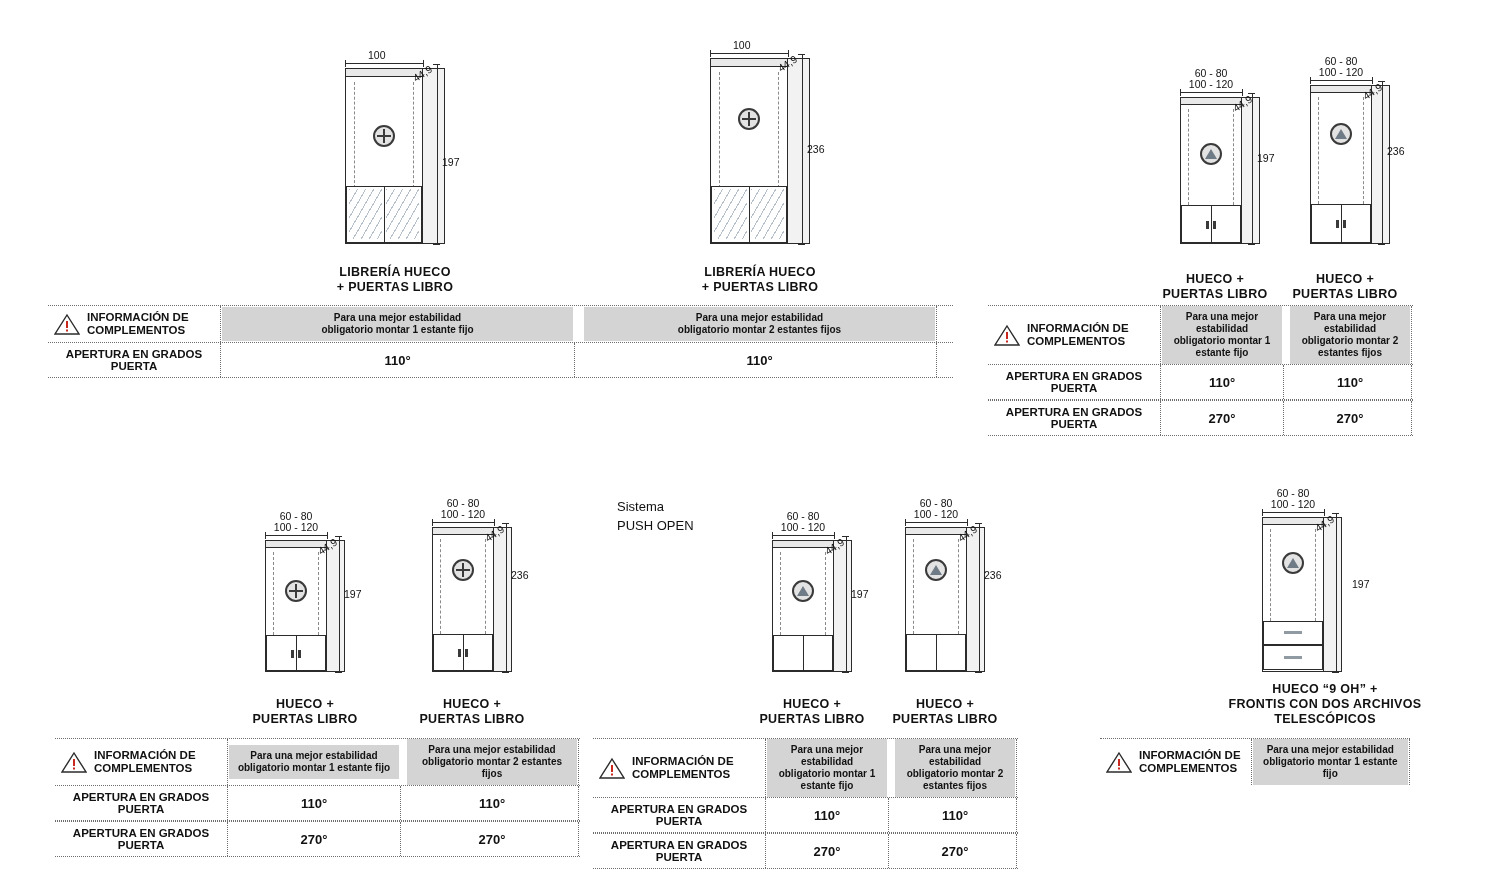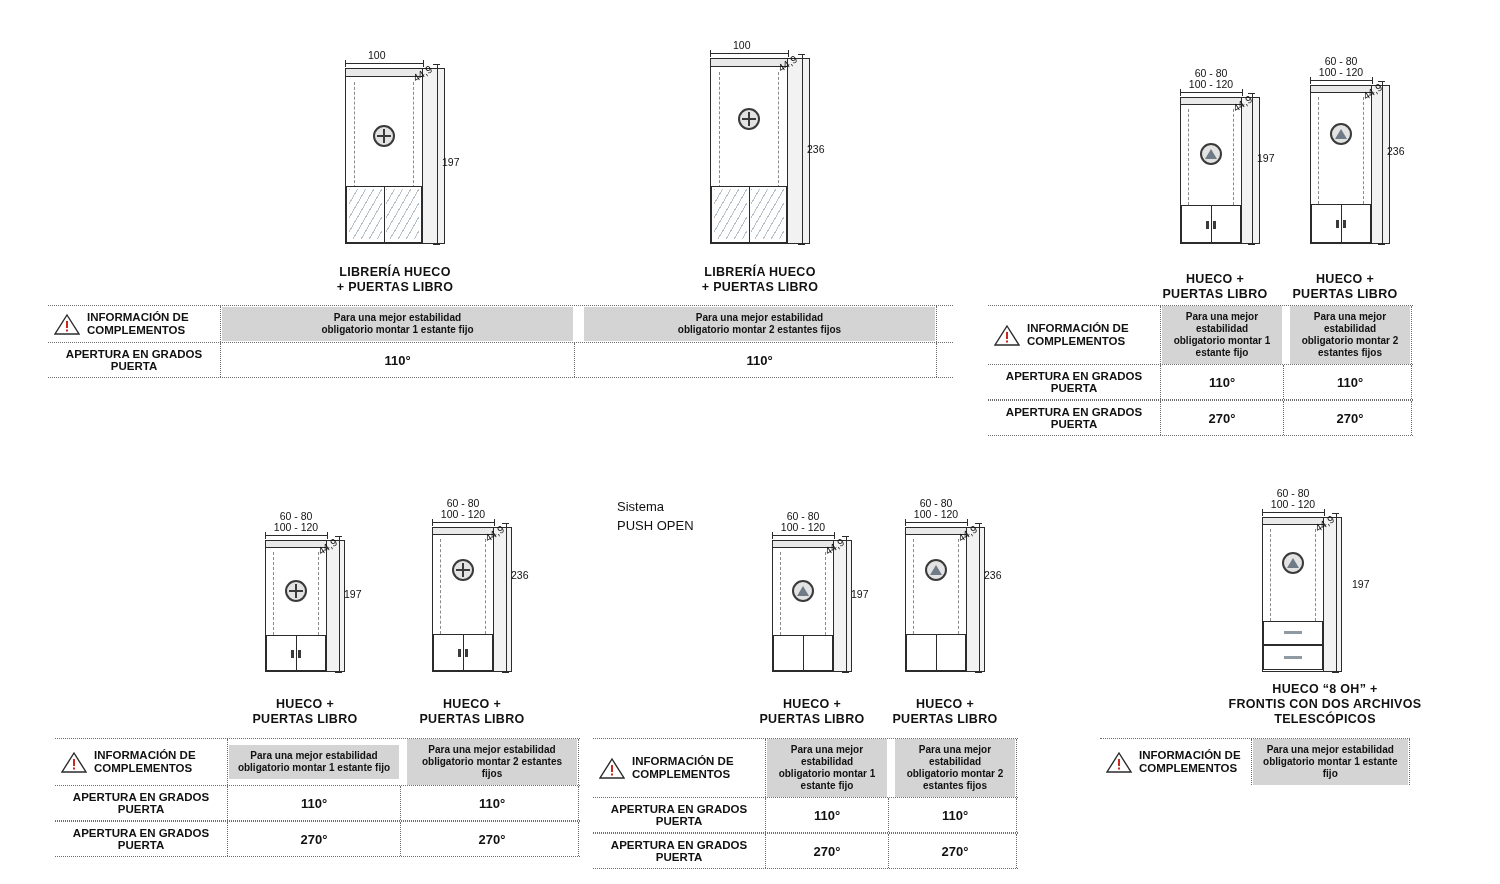--- a/index.html
+++ b/index.html
@@ -387,7 +387,7 @@
 <div class="tickh abs" style="left:1332px;top:513px;"></div>
 <div class="tickh abs" style="left:1332px;top:672px;"></div>
 <div class="dimtxt" style="left:1352px;top:578px;">197</div>
-<div class="caption" style="left:1225px;top:682px;width:200px;white-space:pre-line;">HUECO “8 OH” +
+<div class="caption" style="left:1225px;top:682px;width:200px;white-space:pre-line;">HUECO “9 OH” +
 FRONTIS CON DOS ARCHIVOS
 TELESCÓPICOS</div>
 

